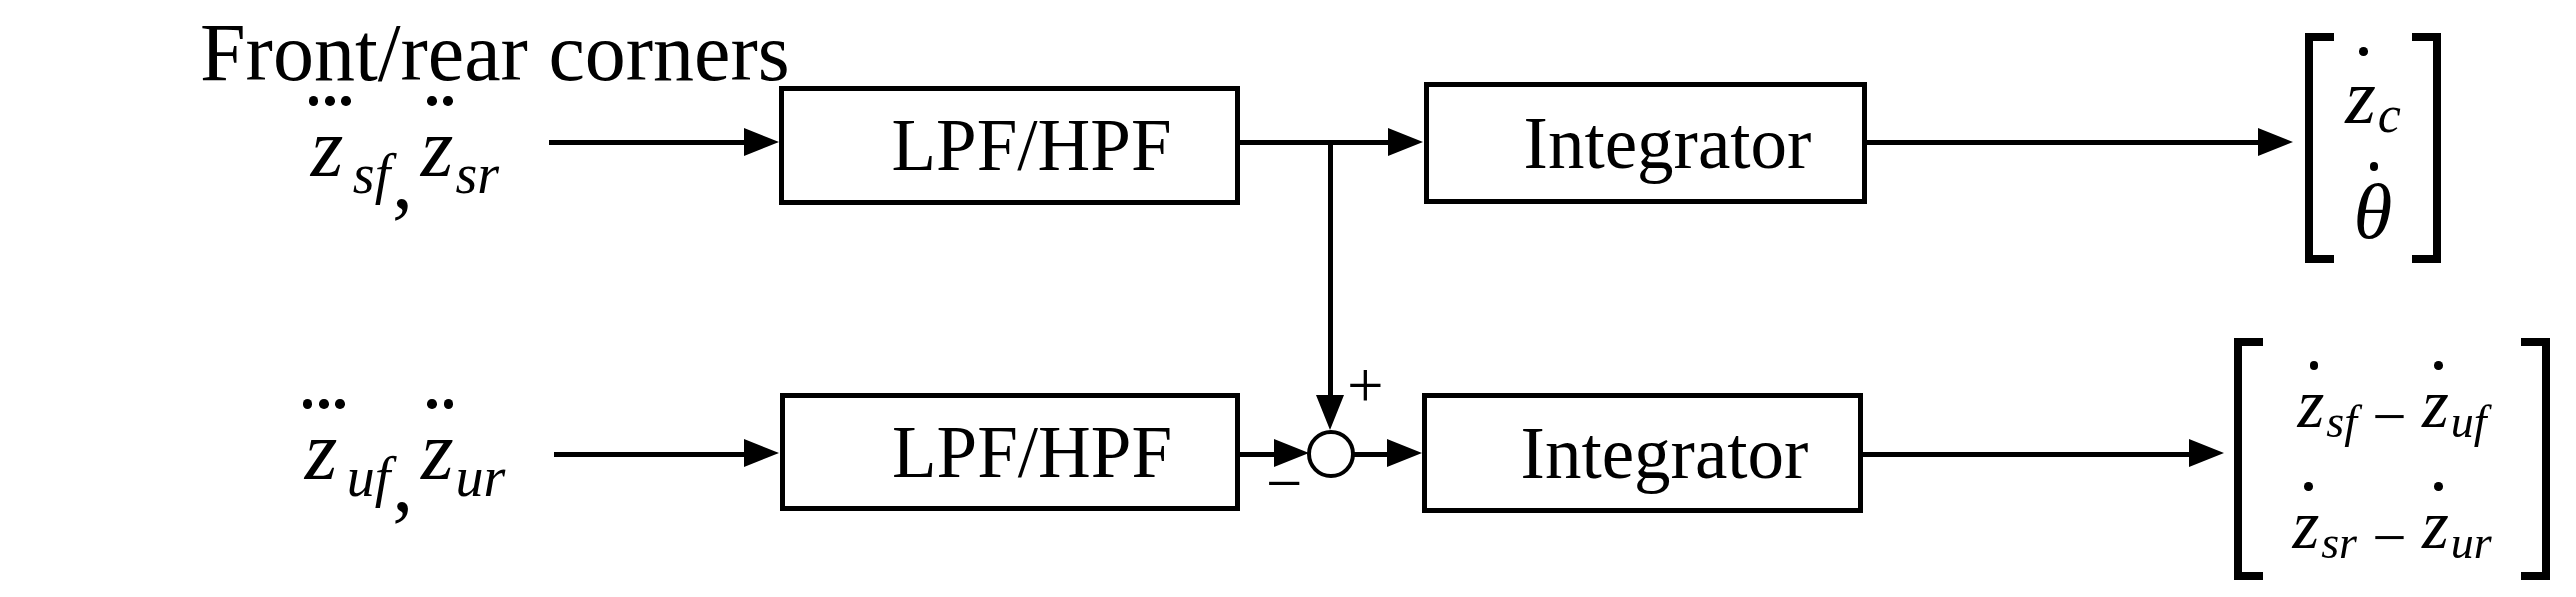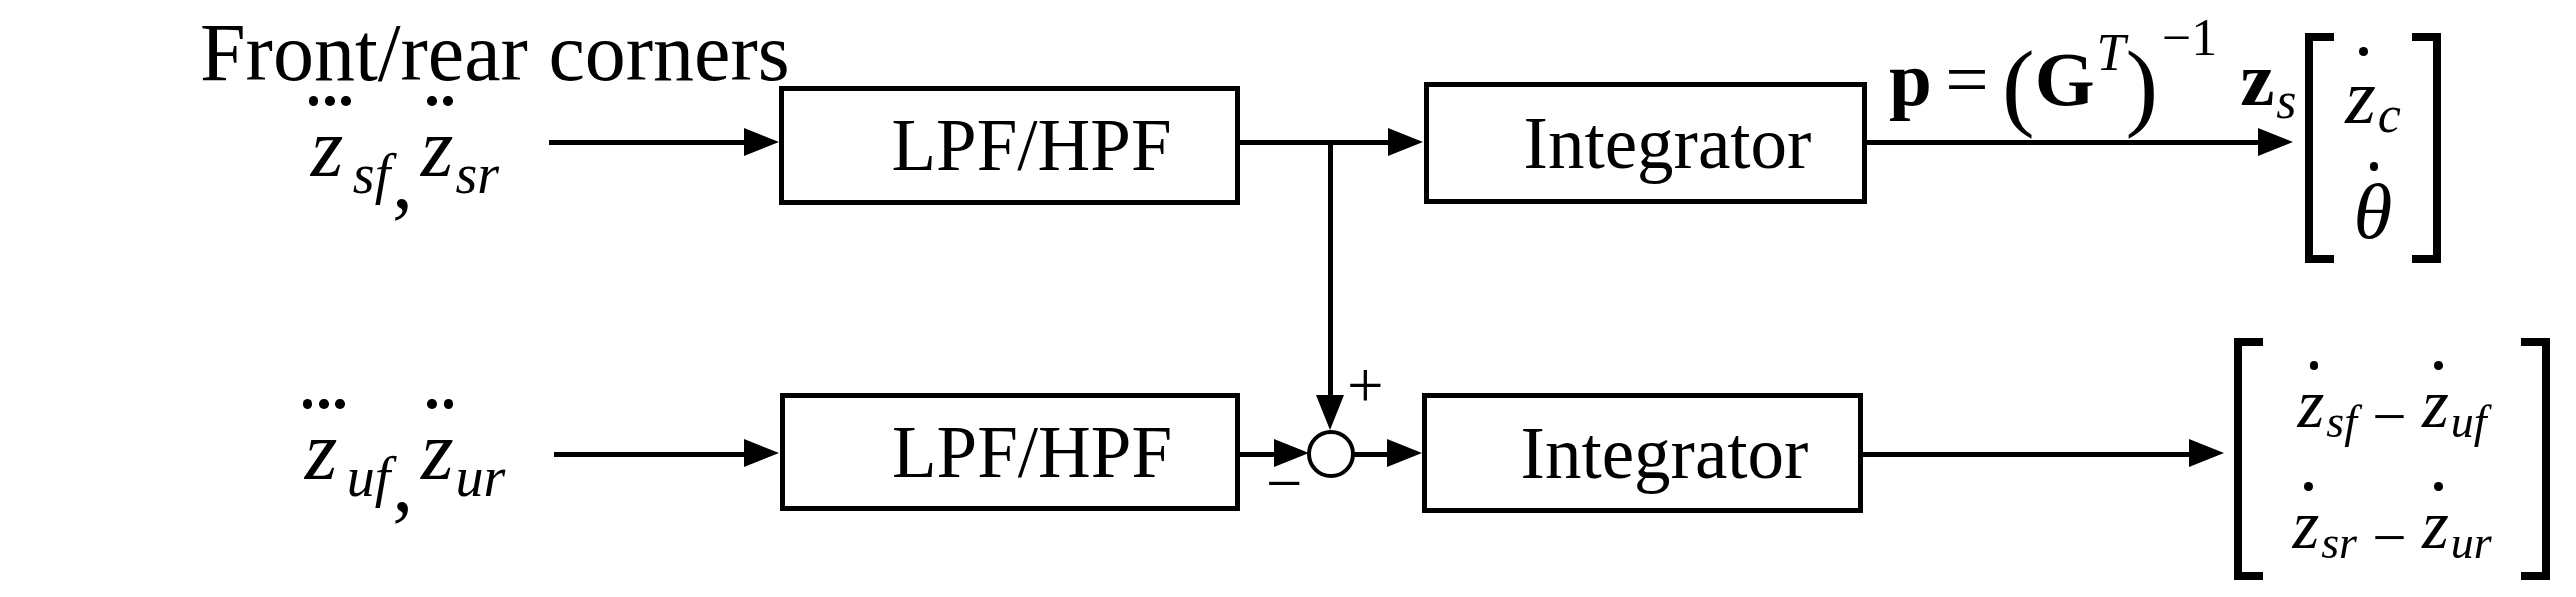--- a/index.html
+++ b/index.html
@@ -134,9 +134,6 @@
   <div class="hline" style="left:1867px;top:140px;width:392px;"></div>
   <div class="ah-r" style="left:2258px;top:128px;"></div>
 
-  <div class="formula" style="left:1889px;top:11.5px;">
-    <span class="f-bold">p</span><span class="f-eq">=</span><span class="f-paren">(</span><span class="f-bold">G</span><span class="f-T">T</span><span class="f-paren">)</span><span class="f-exp">−1</span><span class="f-z">z</span><span class="f-s">s</span>
-  </div>
 
   <div class="vec v1" style="left:2305px;top:33px;width:136px;height:230px;">
     <div class="br-l"></div>

